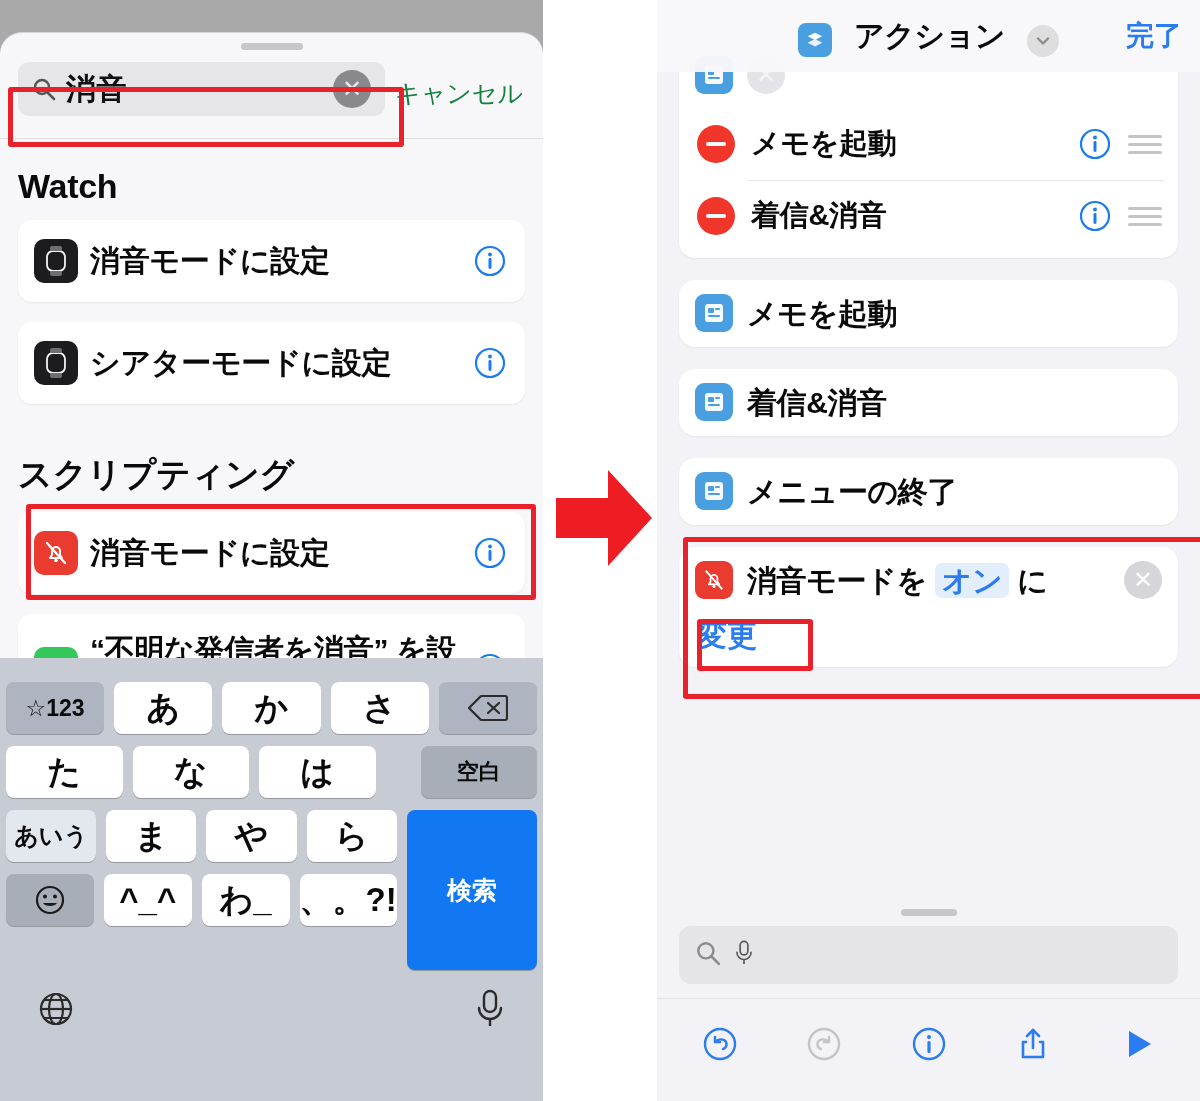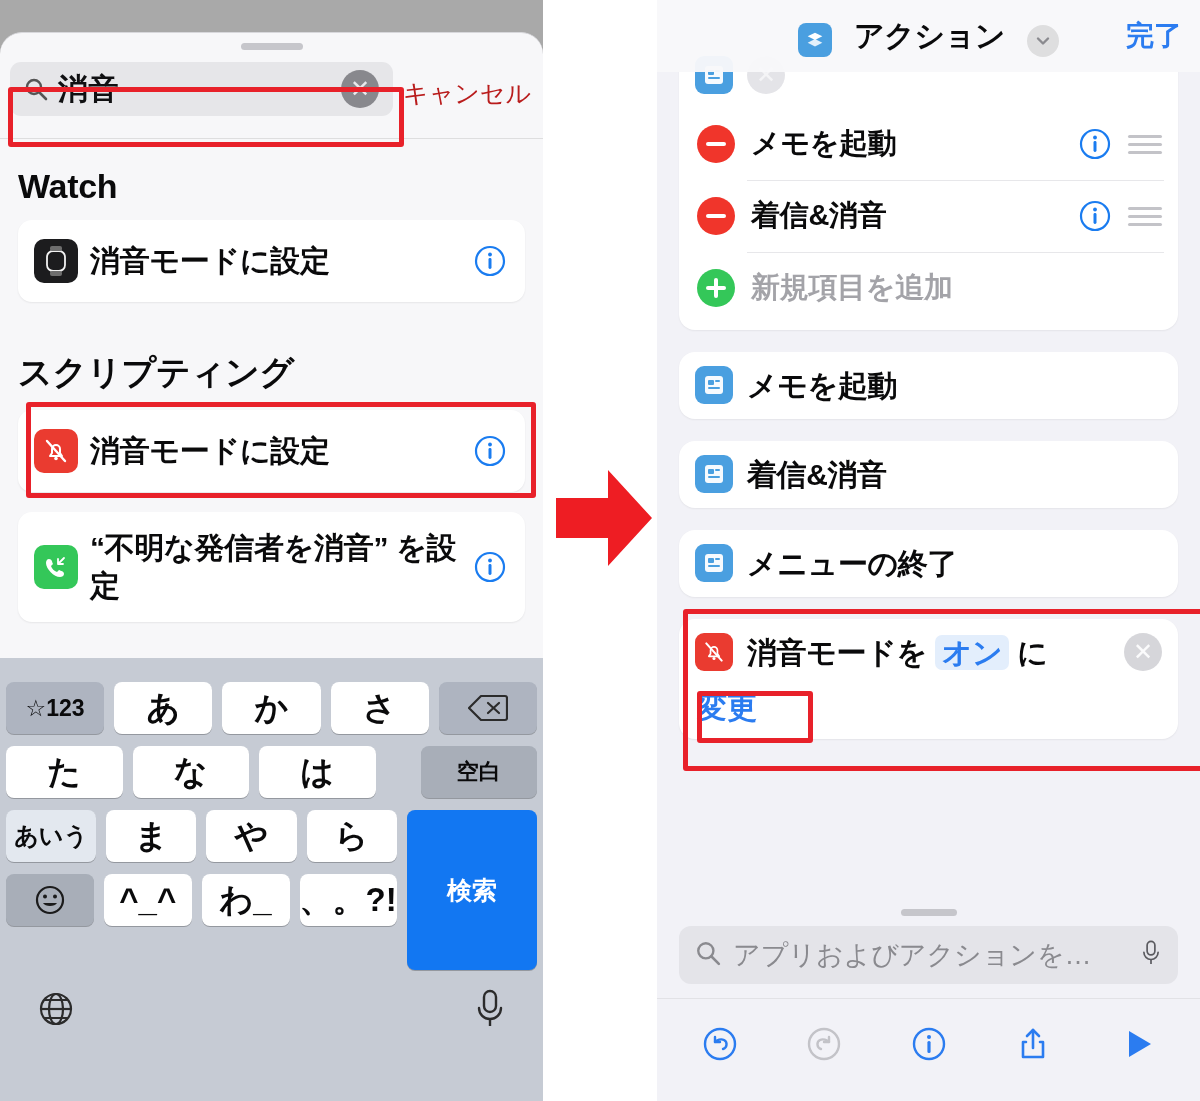--- a/index.html
+++ b/index.html
@@ -28,7 +28,7 @@
   }
   .search-row {
     display: flex; align-items: center; gap: 10px;
-    padding: 0 10px; margin-top: 12px; position: relative;
+    padding: 0 18px; margin-top: 12px; position: relative;
   }
   .search-box-wrap { position: relative; flex: 1 1 auto; }
   .search-box {

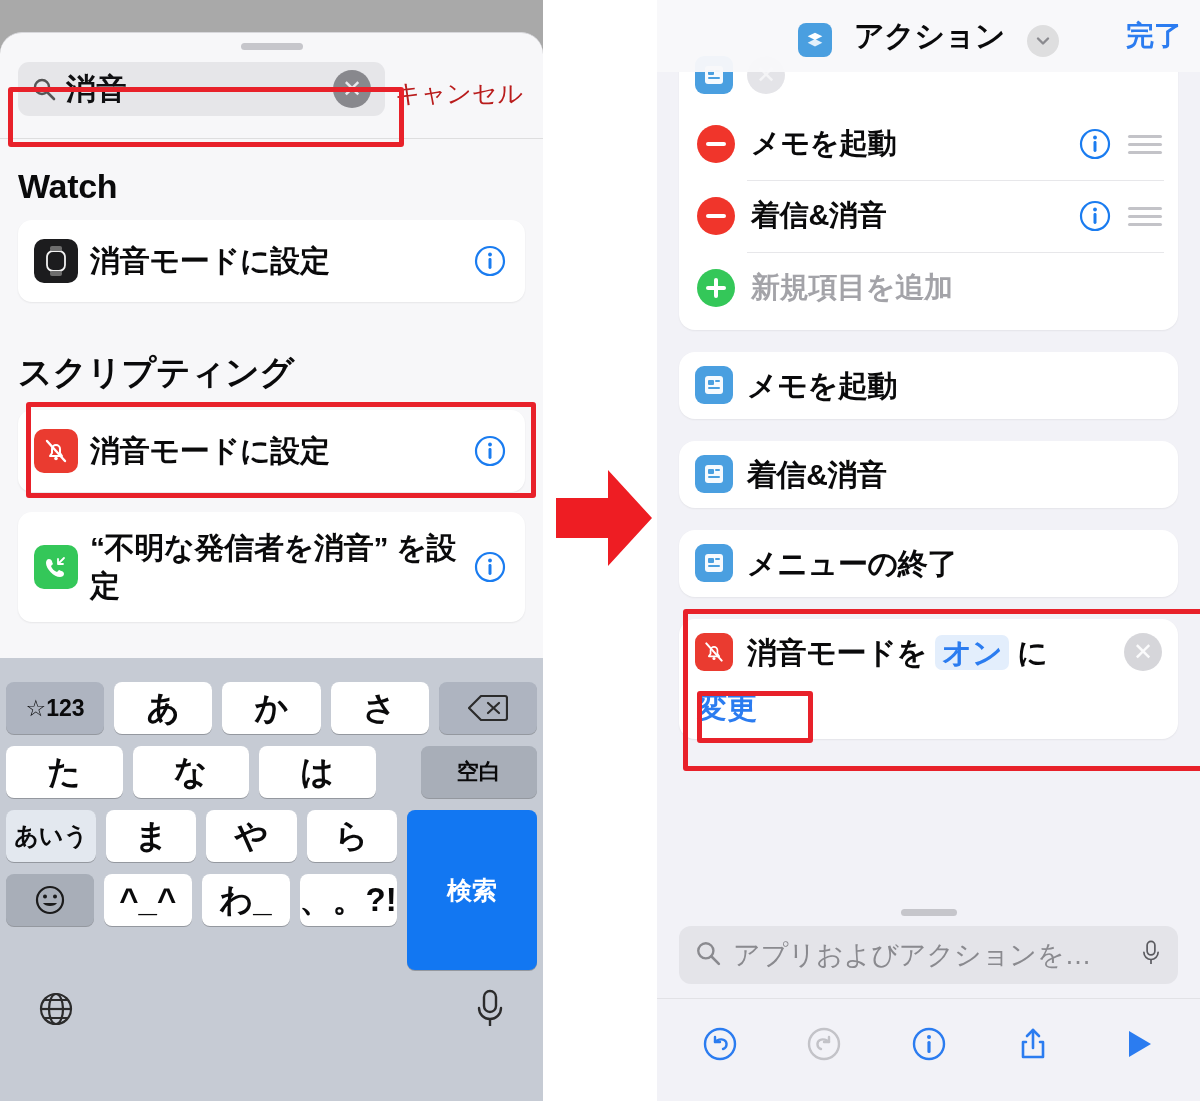--- a/index.html
+++ b/index.html
@@ -53,7 +53,7 @@
     flex: none; font-weight: 400;
   }
   .cancel-link {
-    font-size: 25px; color: #b91c1c; white-space: nowrap; font-weight: 500;
+    font-size: 25px; color: #15803d; white-space: nowrap; font-weight: 500;
     padding-right: 2px;
     margin-top: 8px;
   }

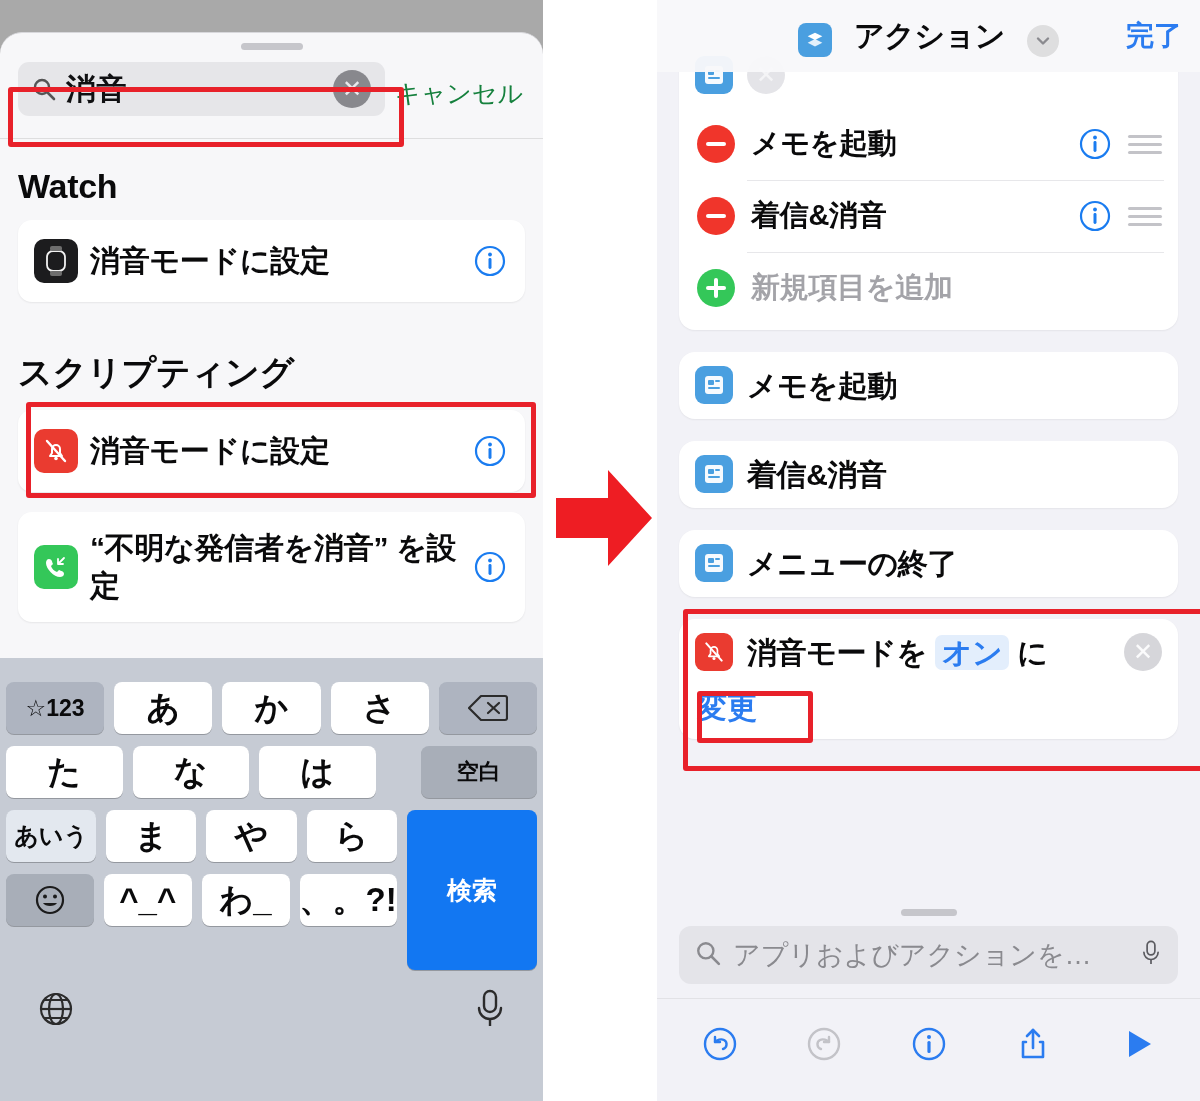--- a/index.html
+++ b/index.html
@@ -430,13 +430,6 @@
                 <i></i>
               </span>
           </div>
-          <div class="menu-row">
-            <span class="circ plus">
-                <span class="bar"></span>
-                <span class="bar v"></span>
-              </span>
-            <span class="menu-label dim">新規項目を追加</span>
-          </div>
         </div>
       </div>
 

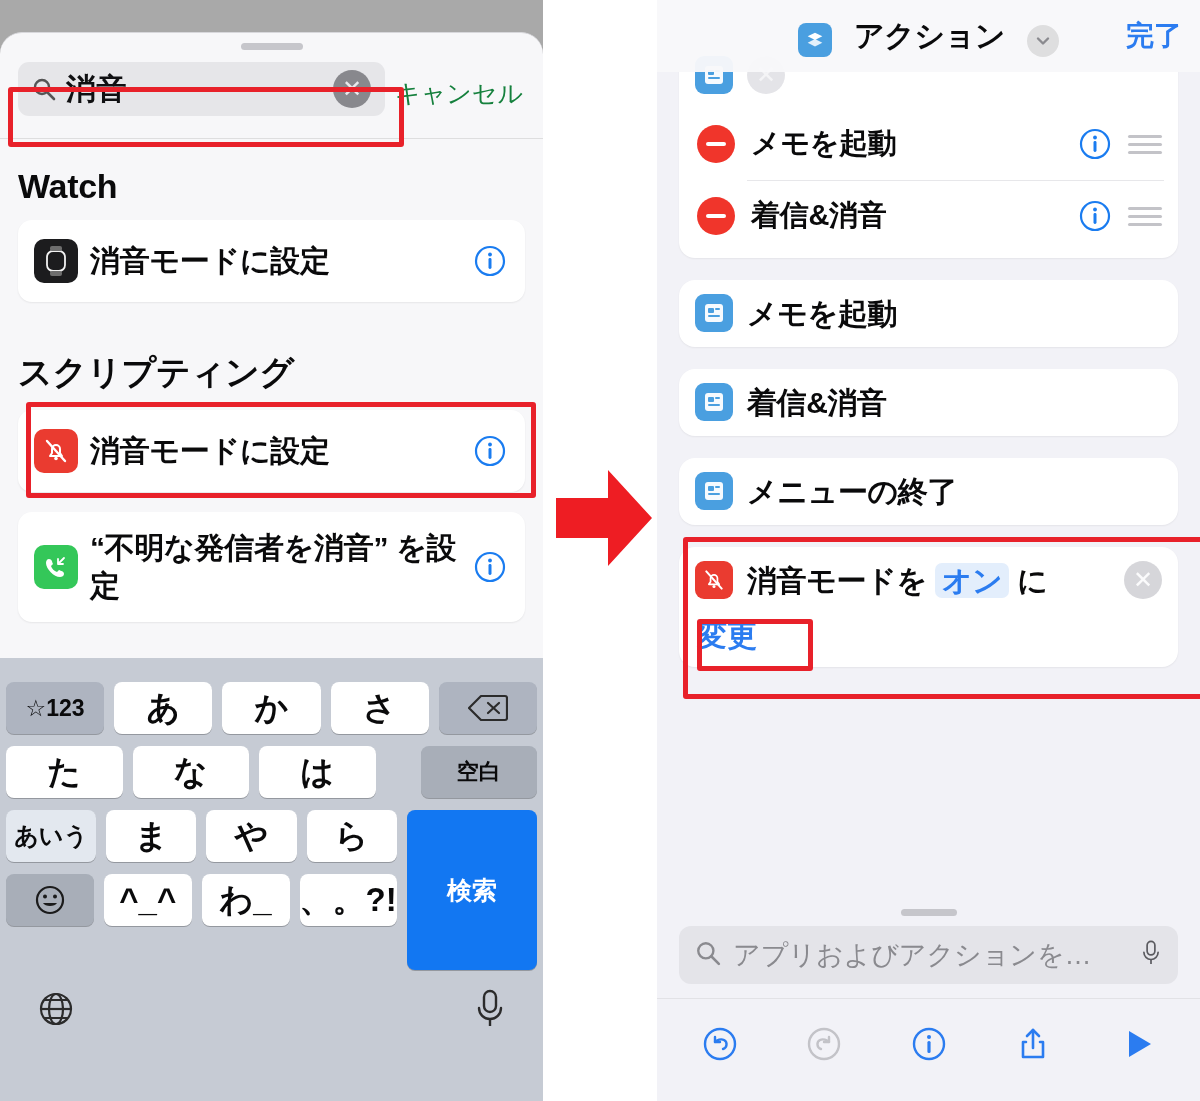--- a/index.html
+++ b/index.html
@@ -260,6 +260,23 @@
         </span>
       </div>
 
+      <div class="result-card">
+        <span class="app-icon icon-watch">
+          <svg width="26" height="30" viewBox="0 0 26 30">
+              <rect x="4" y="5" width="18" height="20" rx="6" fill="none" stroke="#f2f2f2" stroke-width="1.8"></rect>
+              <rect x="7" y="0" width="12" height="5" rx="2" fill="#6e6e6e"></rect>
+              <rect x="7" y="25" width="12" height="5" rx="2" fill="#6e6e6e"></rect>
+            </svg>
+        </span>
+        <span class="label">シアターモードに設定</span>
+        <span class="info-btn">
+          <svg width="34" height="34" viewBox="0 0 34 34">
+              <circle cx="17" cy="17" r="14" fill="none" stroke="#1a7cf0" stroke-width="2.2"></circle>
+              <circle cx="17" cy="10.5" r="1.9" fill="#1a7cf0"></circle>
+              <rect x="15.5" y="14" width="3" height="11" rx="1.4" fill="#1a7cf0"></rect>
+            </svg>
+        </span>
+      </div>
 
       <div class="section-title">スクリプティング</div>
 

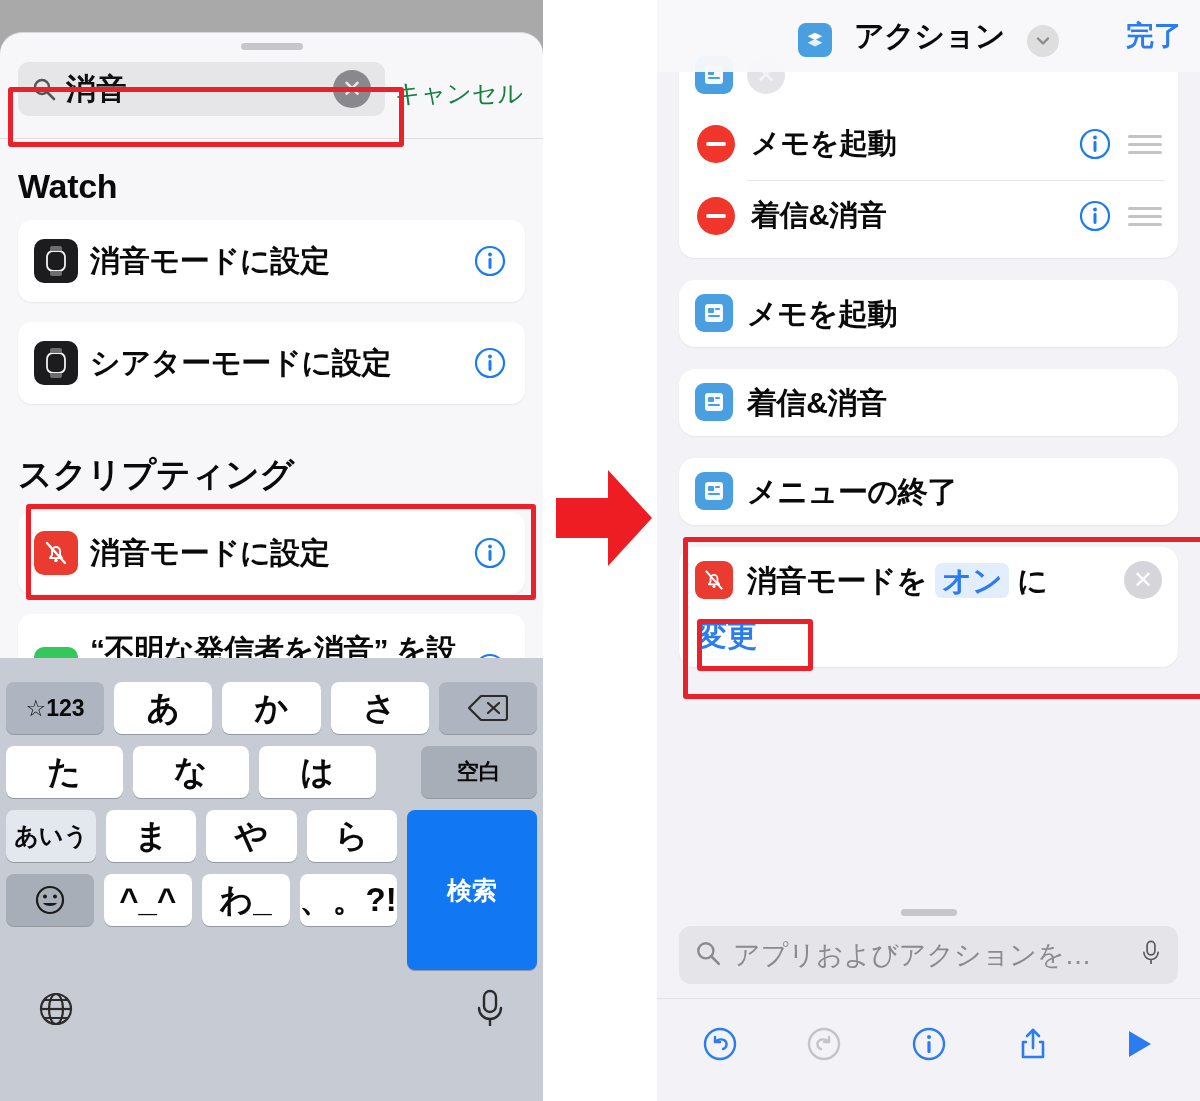--- a/index.html
+++ b/index.html
@@ -542,7 +542,6 @@
               <line x1="15" y1="15" x2="22" y2="22" stroke="#8a8a8f" stroke-width="2.4" stroke-linecap="round"></line>
             </svg>
         </span>
-        <span class="bs-text">アプリおよびアクションを…</span>
         <span>
           <svg width="22" height="30" viewBox="0 0 34 42">
               <rect x="11" y="3" width="12" height="21" rx="6" fill="none" stroke="#5a5a5f" stroke-width="2.6"></rect>

